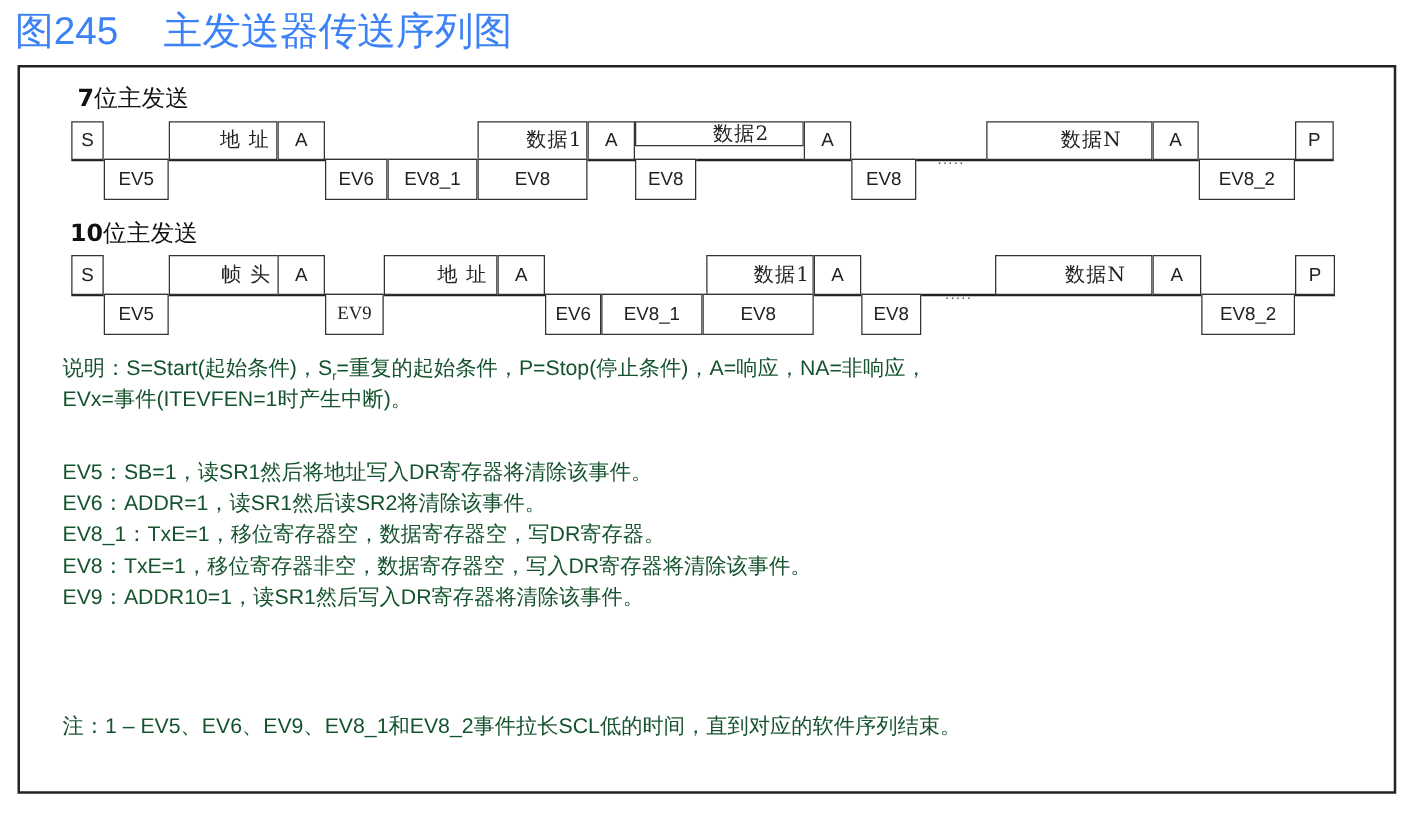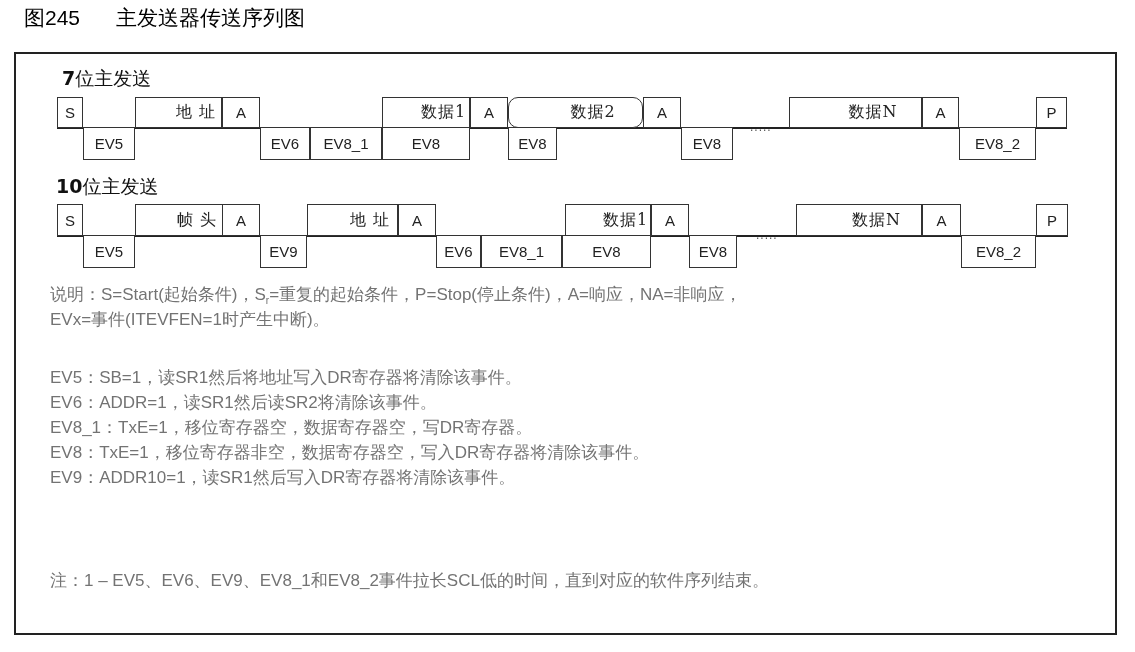--- a/index.html
+++ b/index.html
@@ -5,7 +5,7 @@
     html, body { margin:0; padding:0; background:#ffffff; }
     body { width:1135px; height:652px; position:relative; overflow:hidden;
            font-family: "DejaVu Sans", "Liberation Sans", sans-serif; color:#111; }
-    .fig-title { position:absolute; left:24px; top:4px; font-size:21px; color:#000000; white-space:nowrap; }
+    .fig-title { position:absolute; left:12px; top:4px; font-size:31px; color:#3b82f6; white-space:nowrap; }
     .fig-title .num { font-family:"Liberation Sans", sans-serif; }
     .fig-title .name { margin-left:36px; font-family:"DejaVu Serif", serif; }
     .frame { position:absolute; left:14px; top:52px; width:1103px; height:583px;

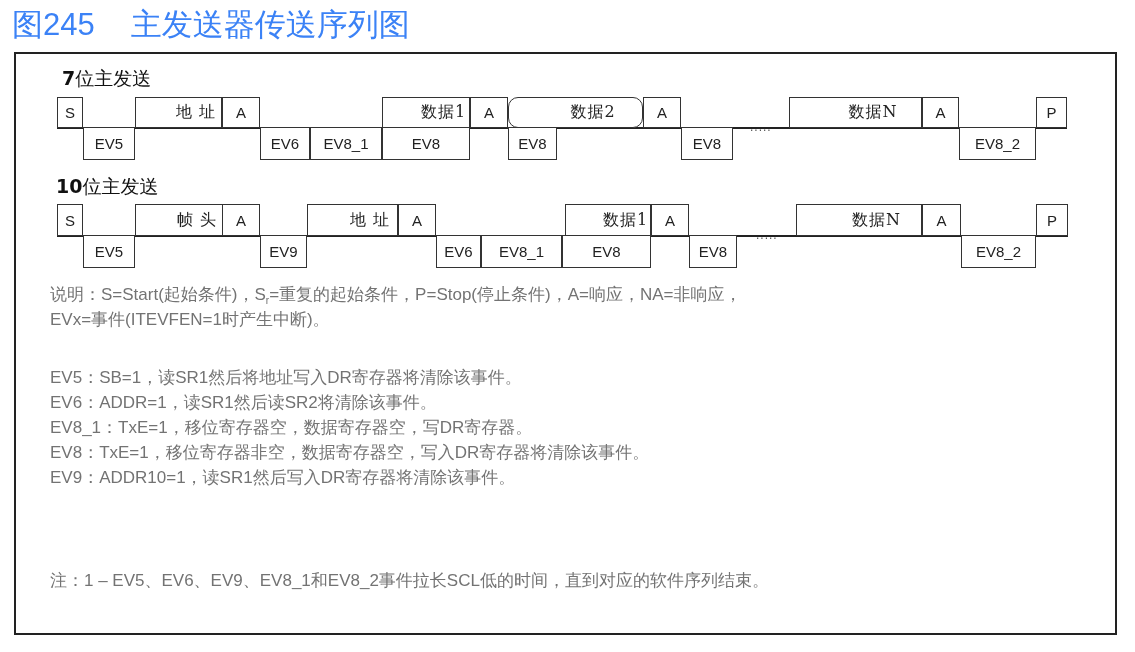--- a/index.html
+++ b/index.html
@@ -43,7 +43,7 @@
     <div class="box" style="left: 222px; width: 38px; top: 97px; height: 31px;">A</div>
     <div class="box cn" style="left: 382px; width: 88px; top: 97px; height: 31px;">数据1</div>
     <div class="box" style="left: 470px; width: 38px; top: 97px; height: 31px;">A</div>
-    <div class="box cn" style="left: 508px; width: 135px; top: 97px; height: 31px; border-radius: 10px;">数据2</div>
+    <div class="box cn" style="left: 508px; width: 135px; top: 97px; height: 20px;">数据2</div>
     <div class="box" style="left: 643px; width: 38px; top: 97px; height: 31px;">A</div>
     <div class="box cn" style="left: 789px; width: 133px; top: 97px; height: 31px;">数据N</div>
     <div class="box" style="left: 922px; width: 37px; top: 97px; height: 31px;">A</div>

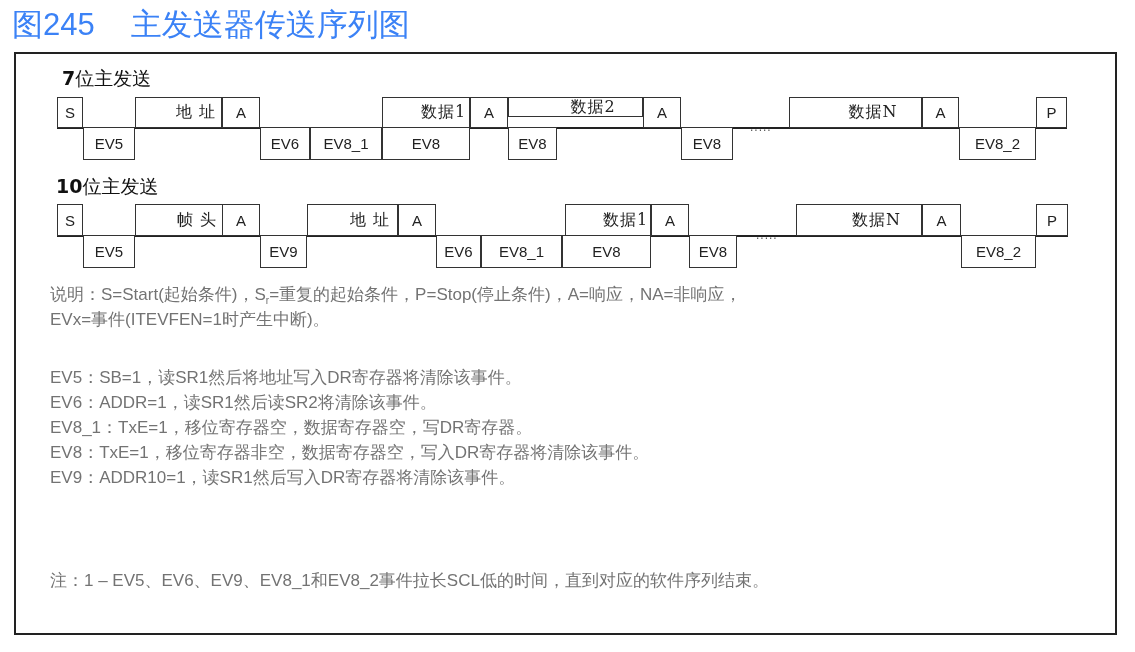--- a/index.html
+++ b/index.html
@@ -78,7 +78,7 @@
   </div>
 <div id="ten-bottom">
     <div class="box" style="left: 83px; width: 52px; top: 235px; height: 33px;">EV5</div>
-    <div class="box" style="left: 260px; width: 47px; top: 235px; height: 33px;">EV9</div>
+    <div class="box" style="left: 260px; width: 47px; top: 235px; height: 33px; font-family: Liberation Serif, serif;">EV9</div>
     <div class="box" style="left: 436px; width: 45px; top: 235px; height: 33px;">EV6</div>
     <div class="box" style="left: 481px; width: 81px; top: 235px; height: 33px;">EV8_1</div>
     <div class="box" style="left: 562px; width: 89px; top: 235px; height: 33px;">EV8</div>

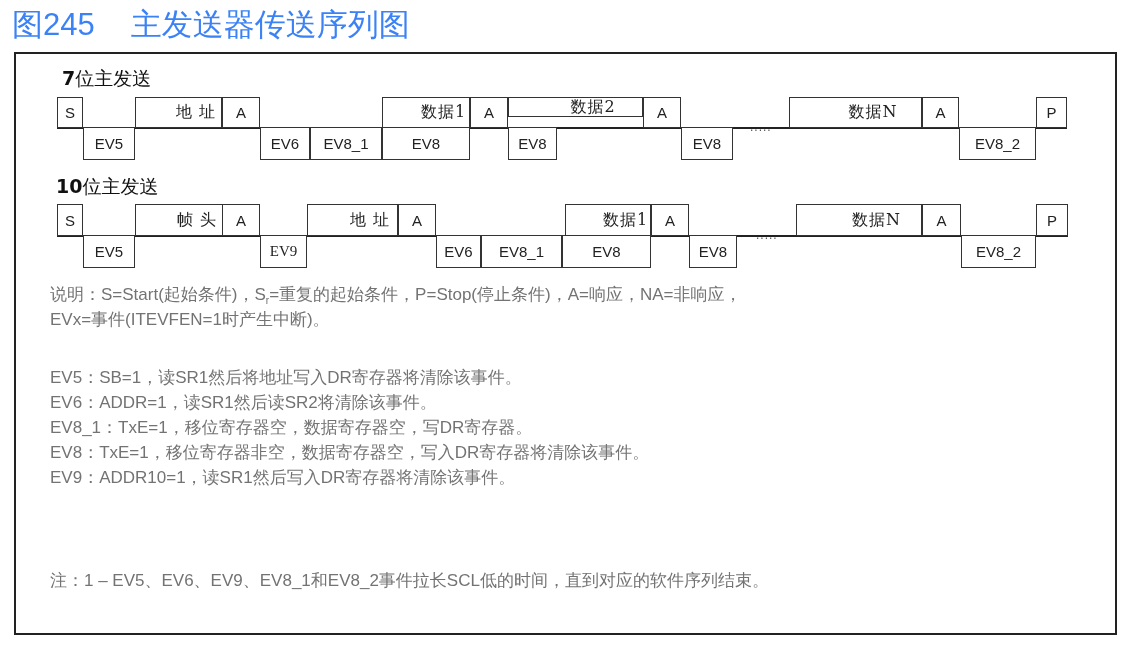--- a/index.html
+++ b/index.html
@@ -19,7 +19,7 @@
     .hline { position:absolute; height:0; border-top:2px solid #222; }
     .dots { position:absolute; font-size:12px; color:#555; letter-spacing:1px; font-family:"Liberation Sans", sans-serif; }
     .text-block { position:absolute; left:50px; font-size:17px; line-height:25px; white-space:nowrap;
-                  font-family:"Liberation Sans", sans-serif; color:#737373; }
+                  font-family:"Liberation Sans", sans-serif; color:#14532d; }
     .text-line { height:25px; }
     .note-indent { padding-left:46px; }
     sub { font-size:10px; }

